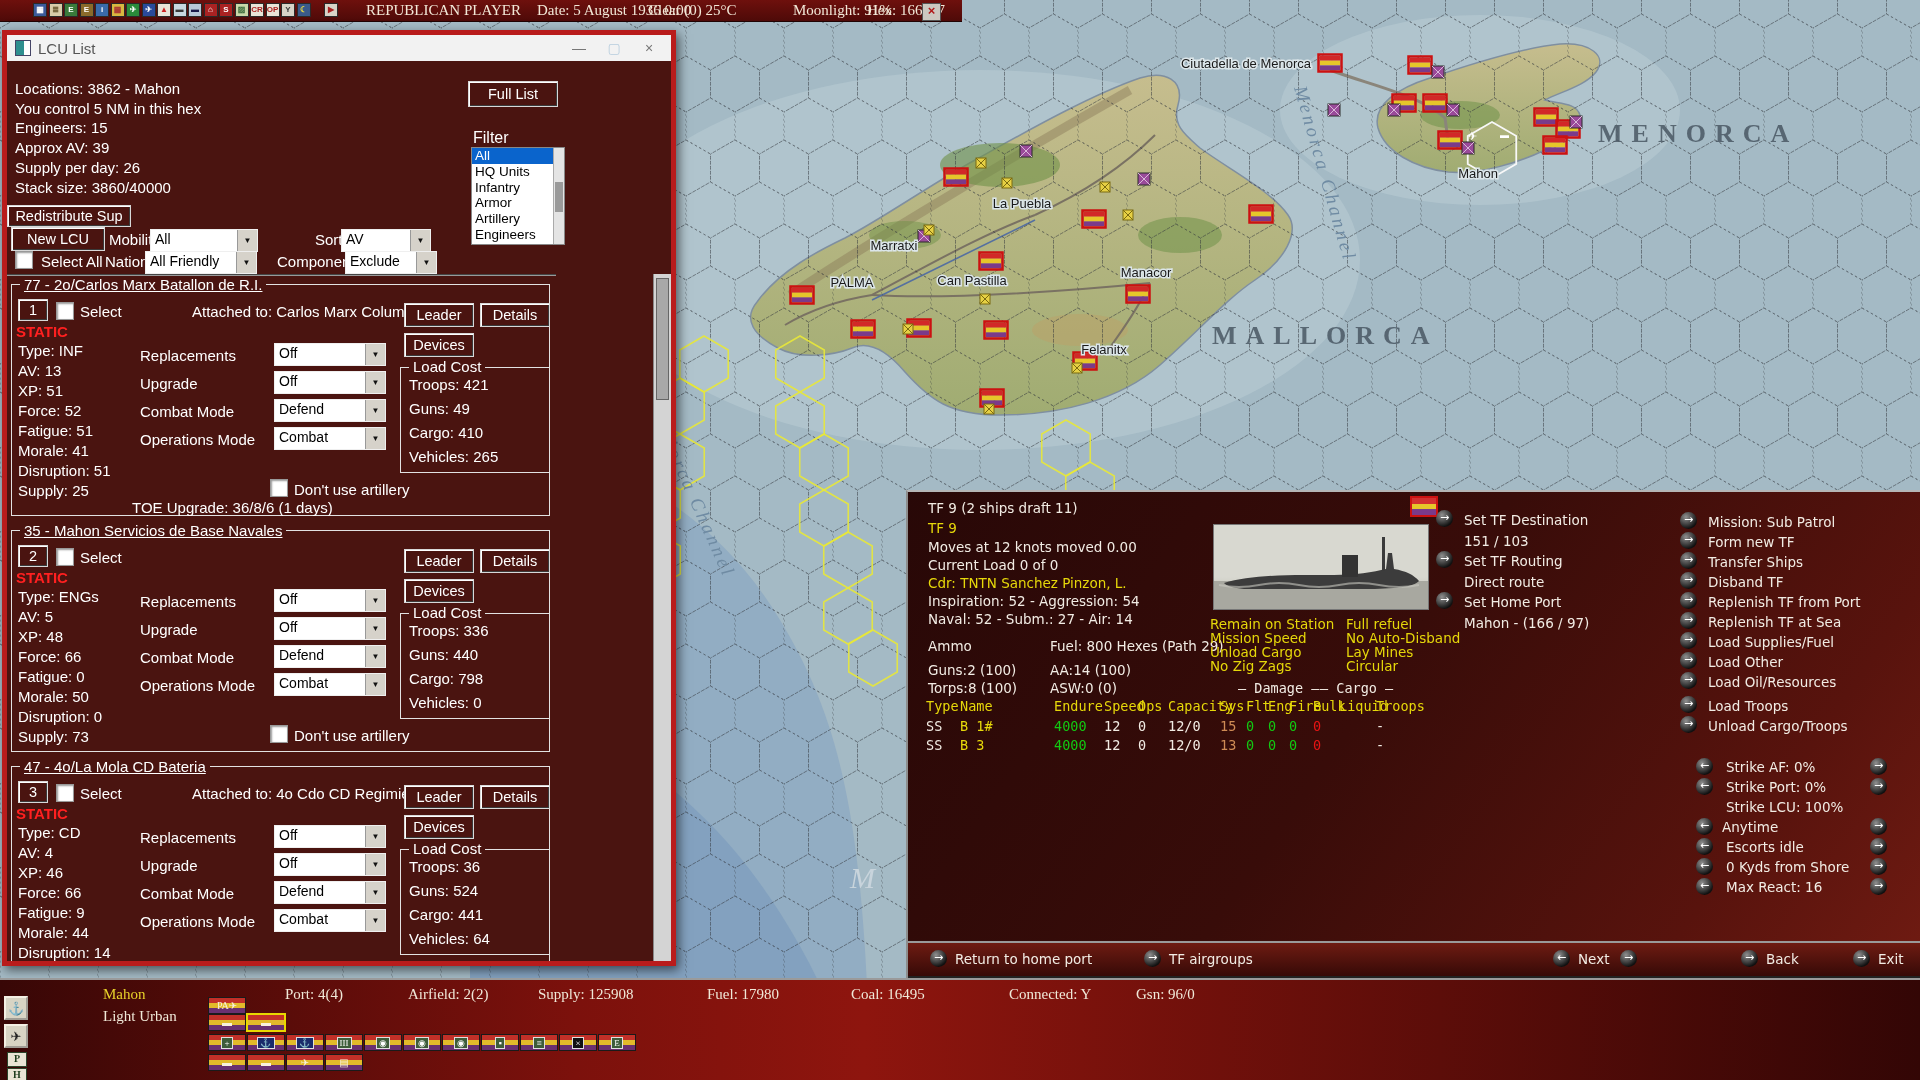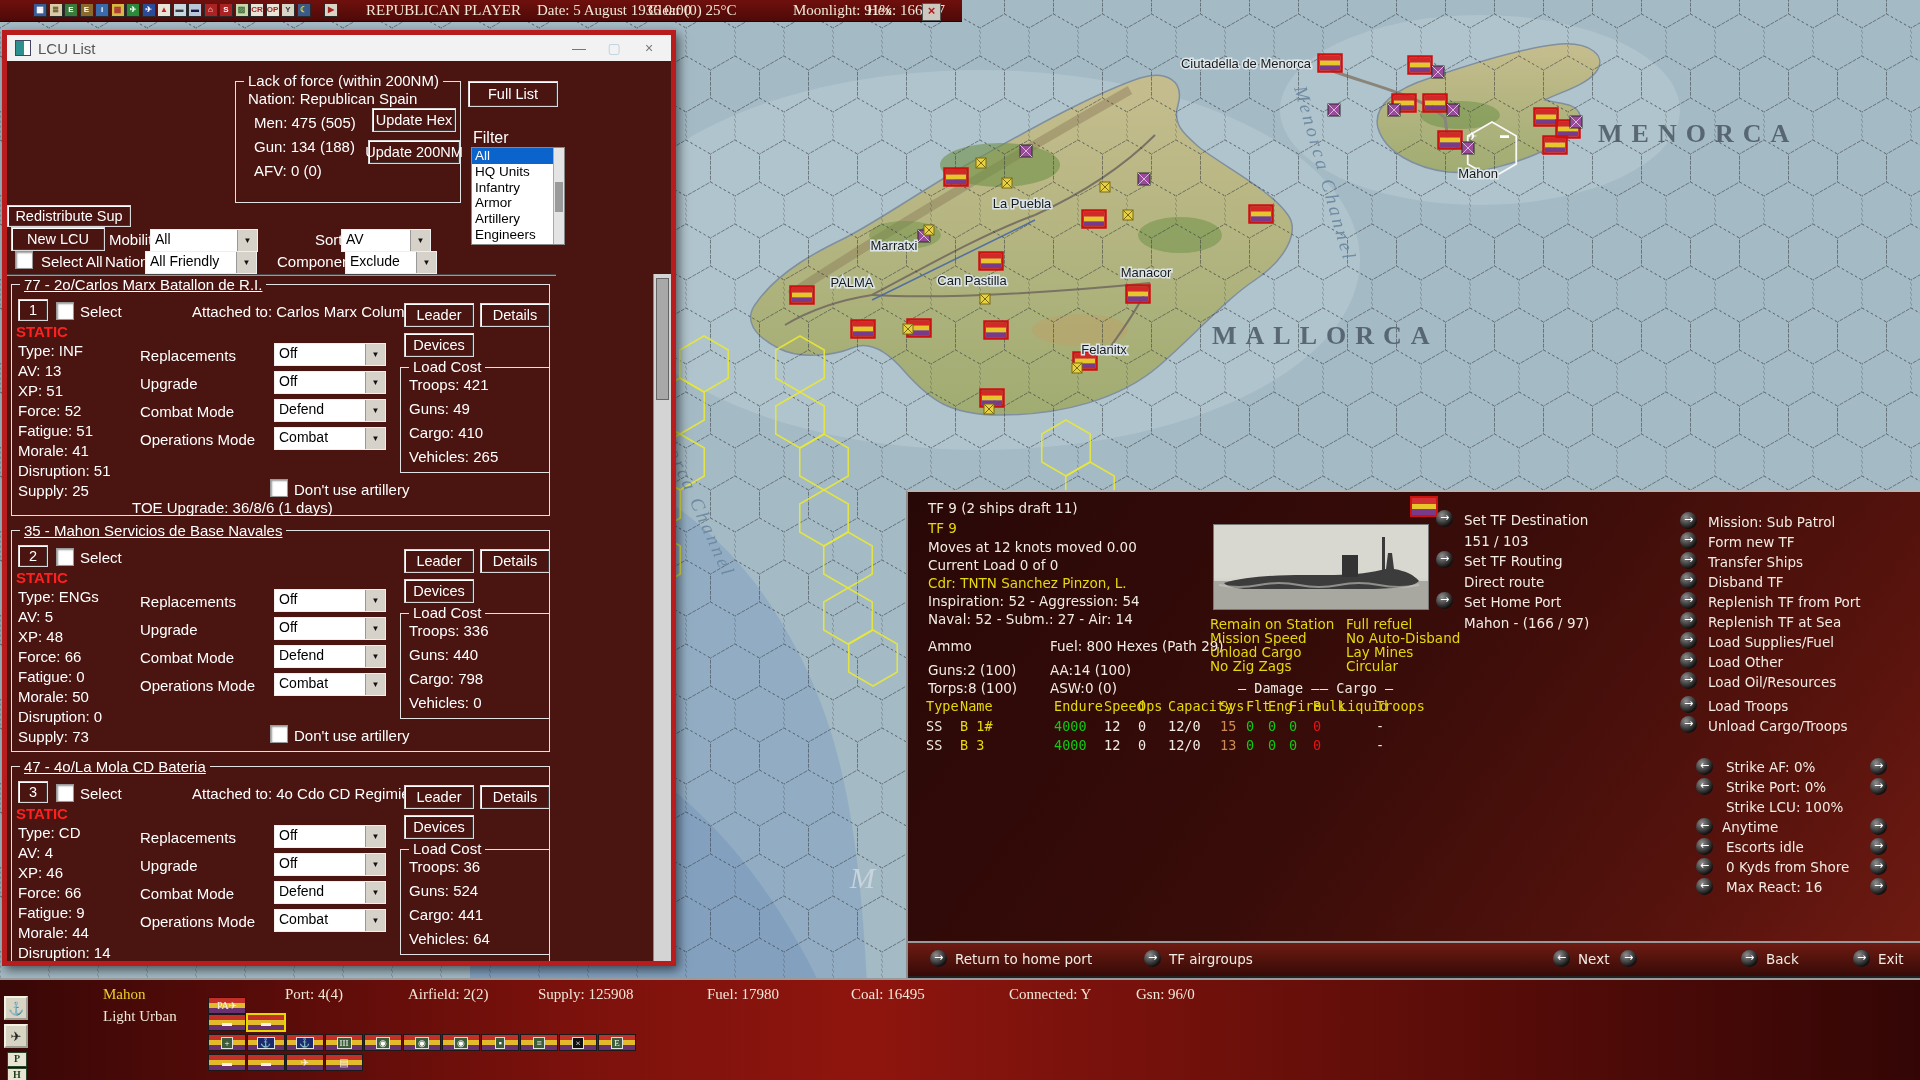--- a/index.html
+++ b/index.html
@@ -406,6 +406,14 @@
       <div class="cap">×</div>
     </div>
     <div class="win-body">
+      <div id="lcu-info" class="abs" style="left:8px;top:18px;line-height:19.7px;">
+          <div>Locations: 3862 - Mahon</div>
+          <div>You control 5 NM in this hex</div>
+          <div>Engineers: 15</div>
+          <div>Approx AV: 39</div>
+          <div>Supply per day: 26</div>
+          <div>Stack size: 3860/40000</div>
+        </div>
 
       <div class="grp" style="left:228px;top:20px;width:226px;height:122px;">
         <span class="grp-title">Lack of force (within 200NM)</span>

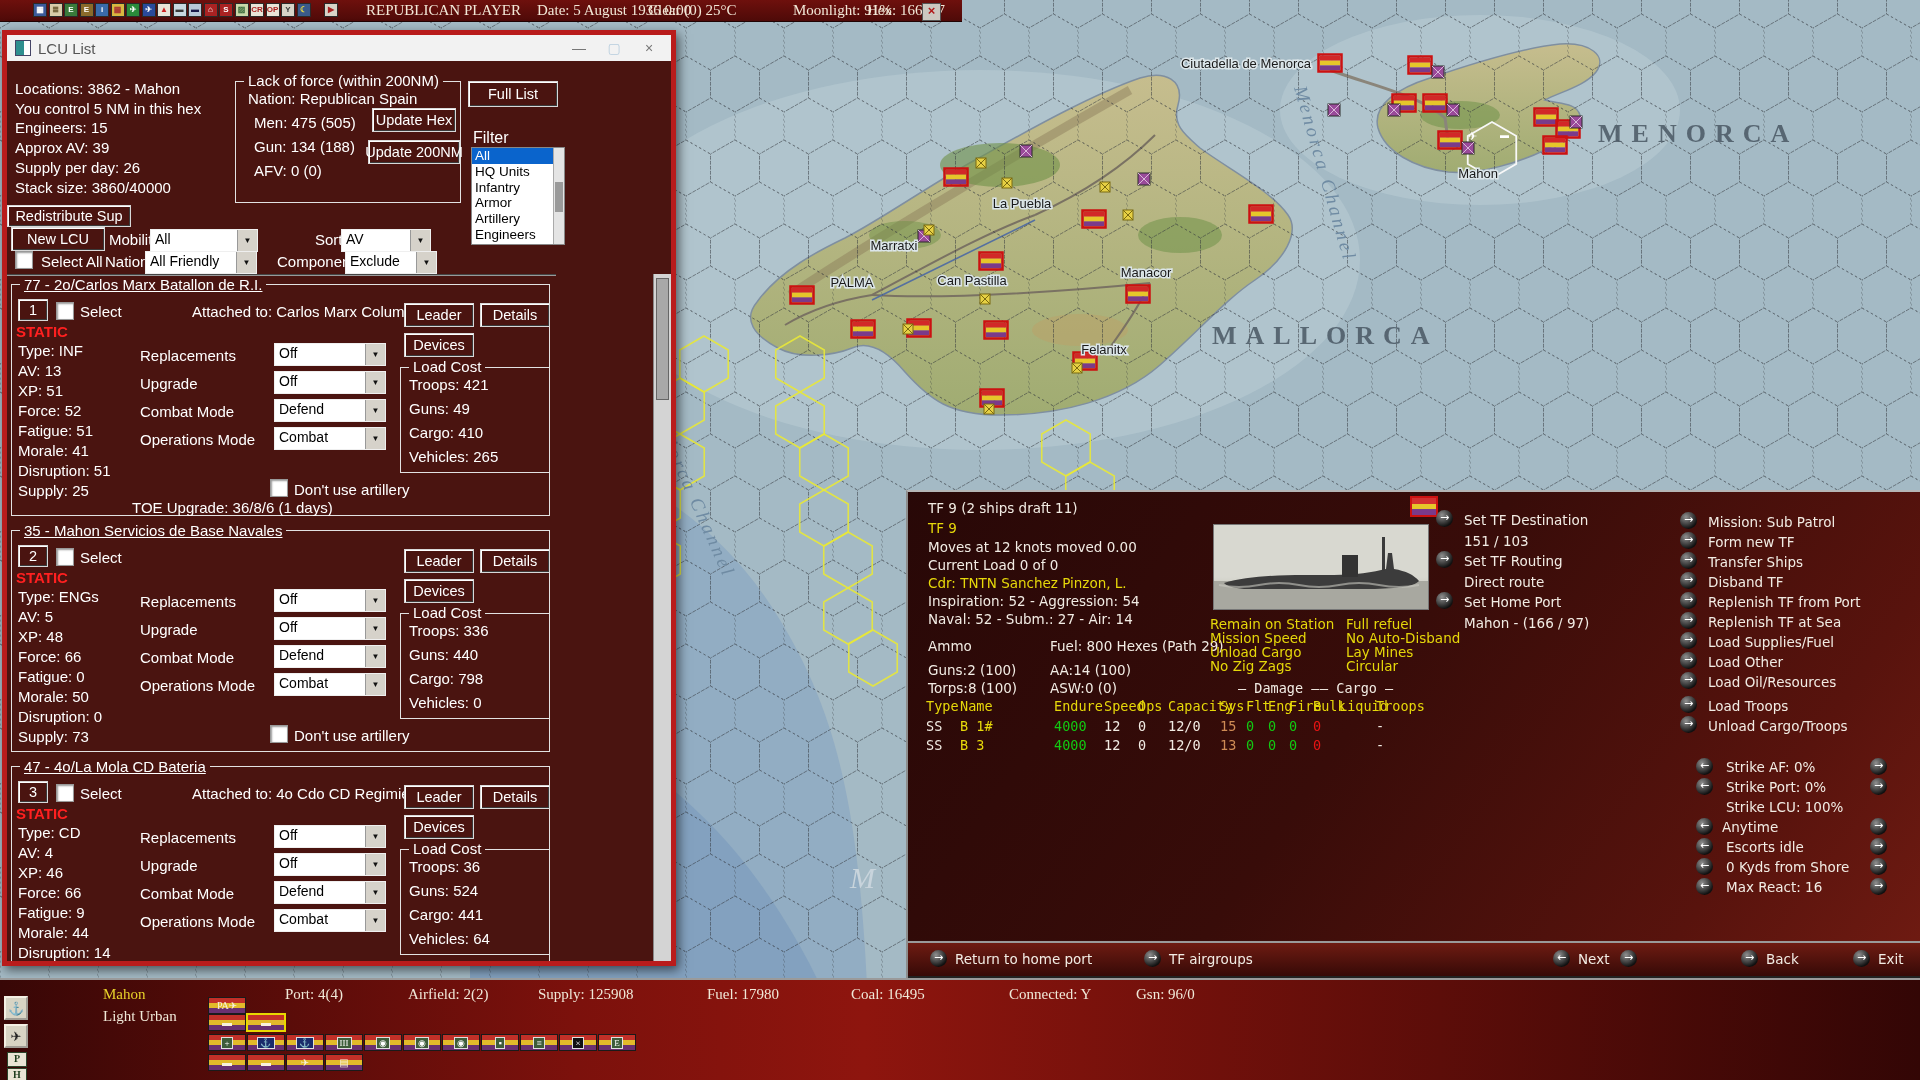--- a/index.html
+++ b/index.html
@@ -415,15 +415,6 @@
           <div>Stack size: 3860/40000</div>
         </div>
 
-      <div class="grp" style="left:228px;top:20px;width:226px;height:122px;">
-        <span class="grp-title">Lack of force (within 200NM)</span>
-        <div class="abs" style="left:12px;top:8px">Nation: Republican Spain</div>
-        <div class="abs" style="left:18px;top:32px">Men: 475 (505)</div>
-        <div class="abs" style="left:18px;top:56px">Gun: 134 (188)</div>
-        <div class="abs" style="left:18px;top:80px">AFV: 0 (0)</div>
-        <div class="mbtn" style="left:136px;top:26px;width:84px;height:24px;">Update Hex</div>
-        <div class="mbtn" style="left:132px;top:58px;width:92px;height:24px;">Update 200NM</div>
-      </div>
 
       <div class="mbtn" style="left:461px;top:20px;width:90px;height:26px;">Full List</div>
 

